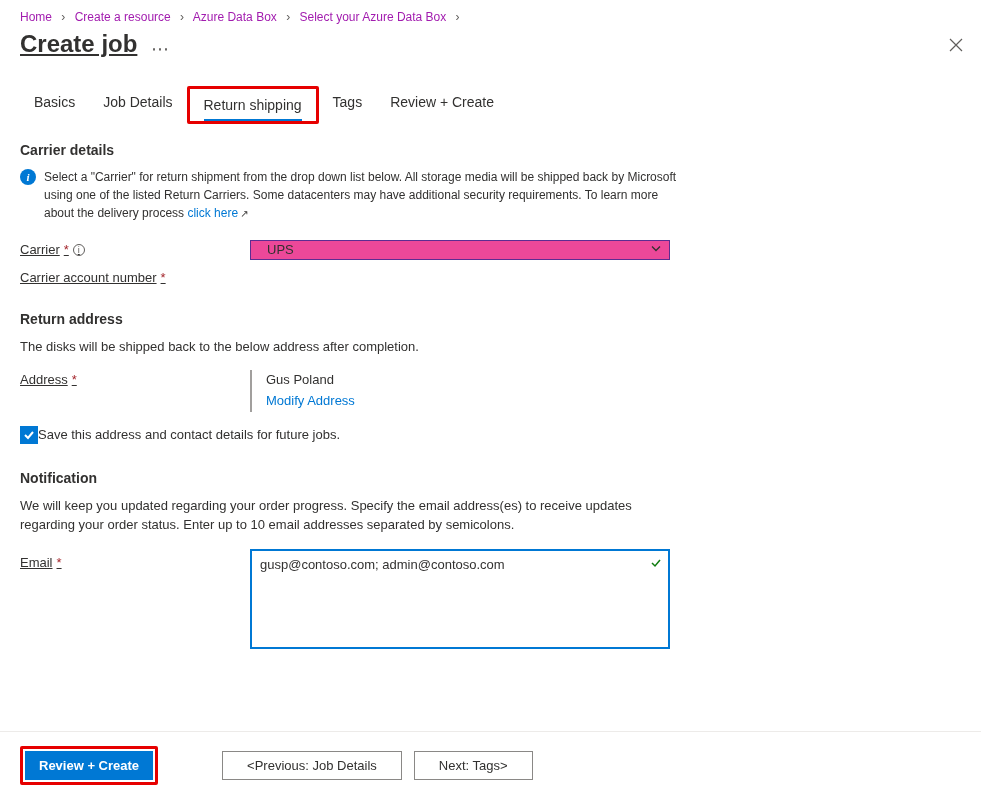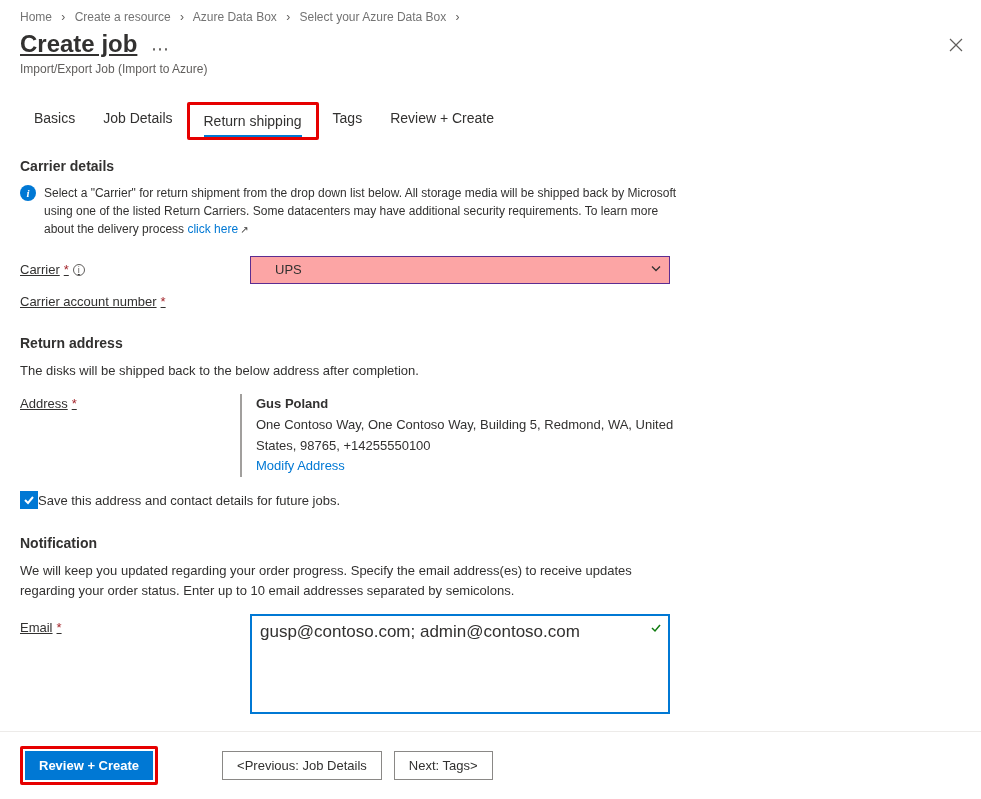--- a/index.html
+++ b/index.html
@@ -19,7 +19,7 @@
     color: #0078d4;
   }
   .breadcrumb a {
-    color: #737373;
+    color: #a21caf;
     text-decoration: none;
     cursor: pointer;
   }

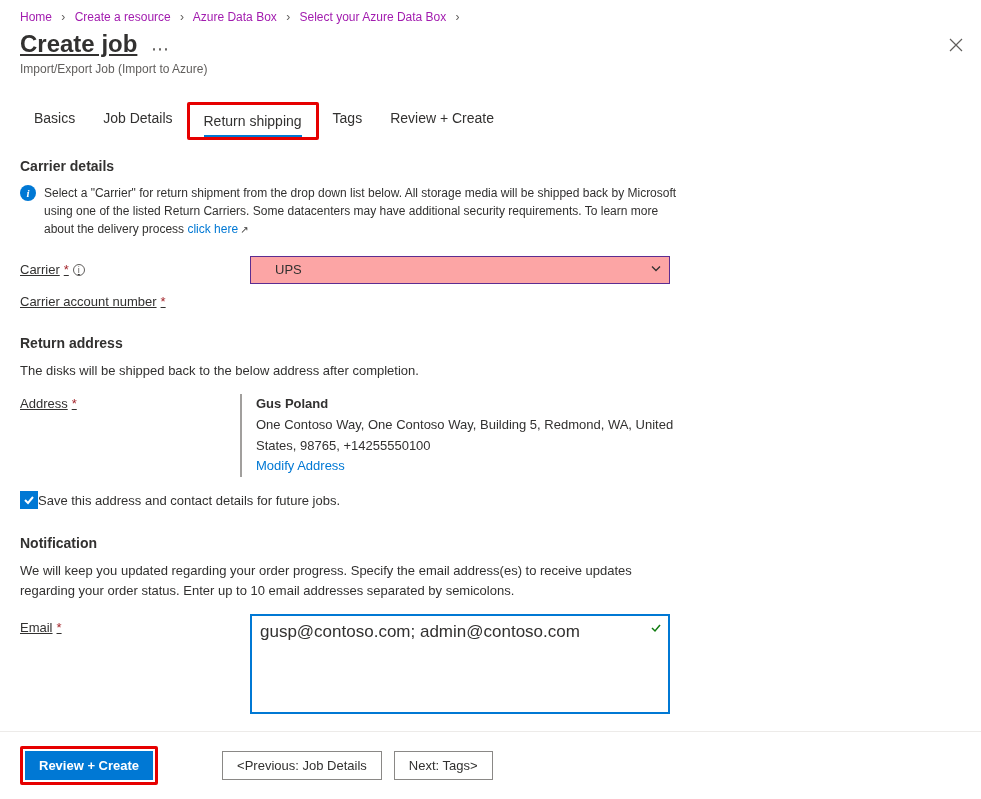--- a/index.html
+++ b/index.html
@@ -275,7 +275,6 @@
 <div class="header">
   <h1>Create job</h1>
   <span class="ellipsis">⋯</span>
-  <div class="subtitle">Import/Export Job (Import to Azure)</div>
   <div class="close-btn">
     <svg width="14" height="14" viewBox="0 0 14 14">
         <path d="M1 1 L13 13 M13 1 L1 13" stroke="#605e5c" stroke-width="1.2" fill="none"></path>

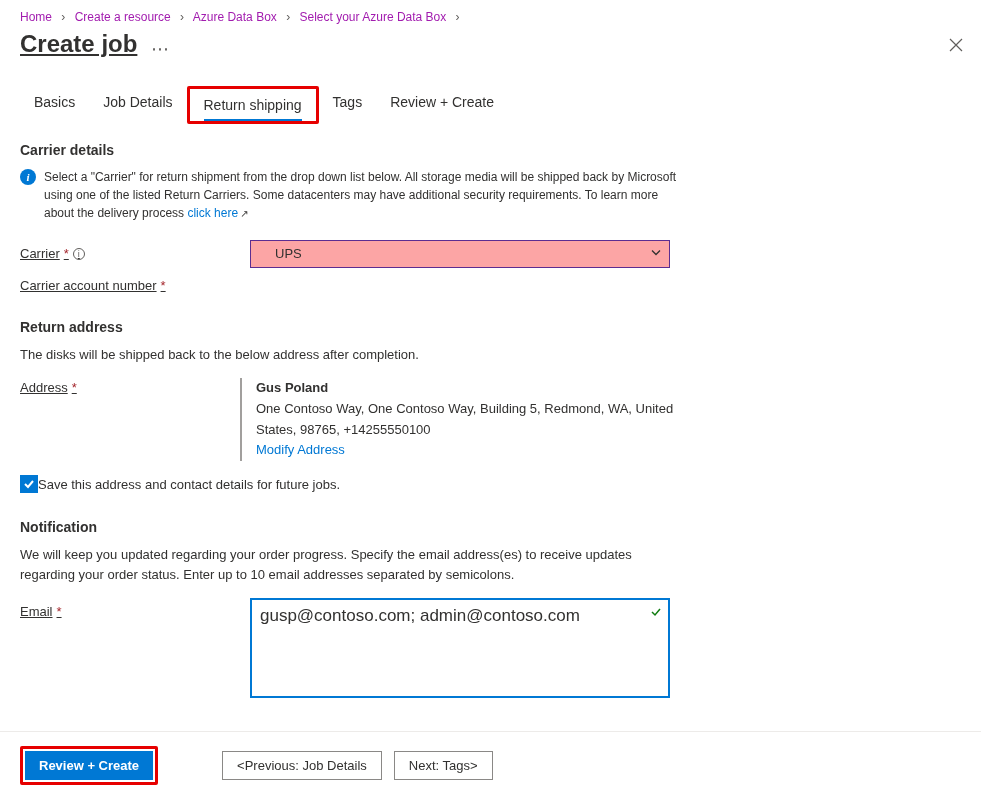--- a/index.html
+++ b/index.html
@@ -131,12 +131,12 @@
   .req { color: #a4262c; }
   .form-control {
     width: 420px;
-    height: 28px;
+    height: 20px;
     border: 1px solid #5c2d91;
-    padding: 0 24px;
-    font-size: 13px;
-    color: #323130;
-    background: #fca5a5;
+    padding: 0 16px;
+    font-size: 13px;
+    color: #323130;
+    background: #ec4899;
     position: relative;
   }
   .select-wrap {

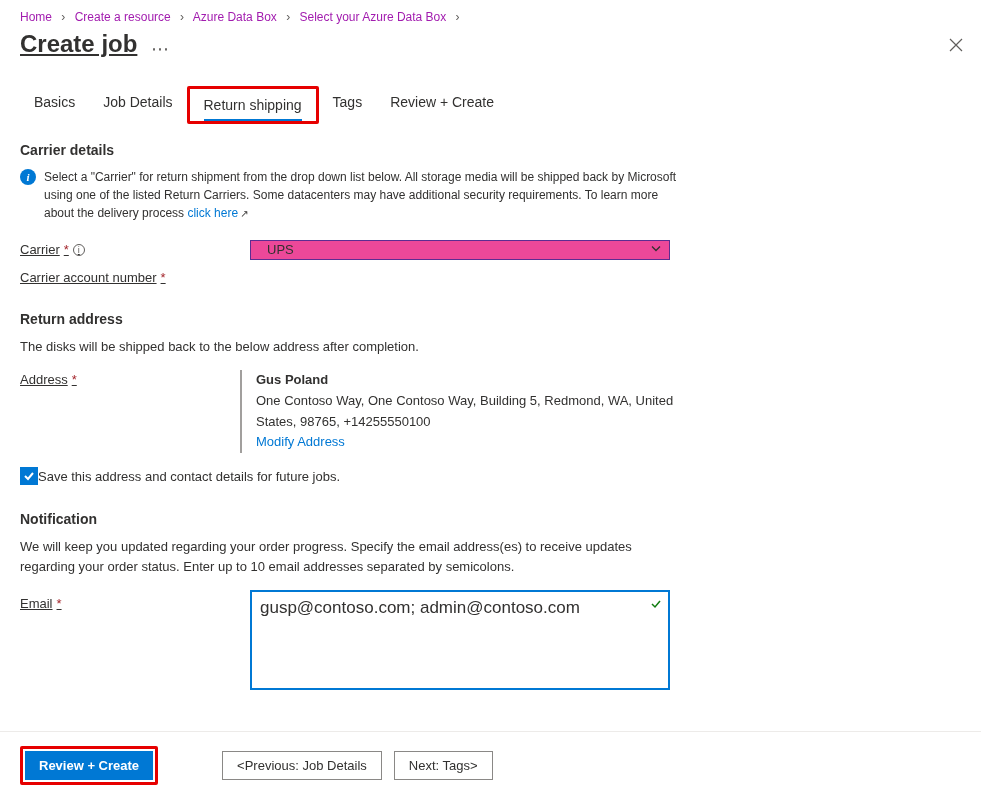--- a/index.html
+++ b/index.html
@@ -179,7 +179,7 @@
     line-height: 1.6;
     max-width: 440px;
   }
-  .address-block .name { font-weight: 700; }
+  .address-block .name { font-weight: 400; }
   .address-block a { color: #0078d4; text-decoration: none; }
   .checkbox-row {
     display: flex;

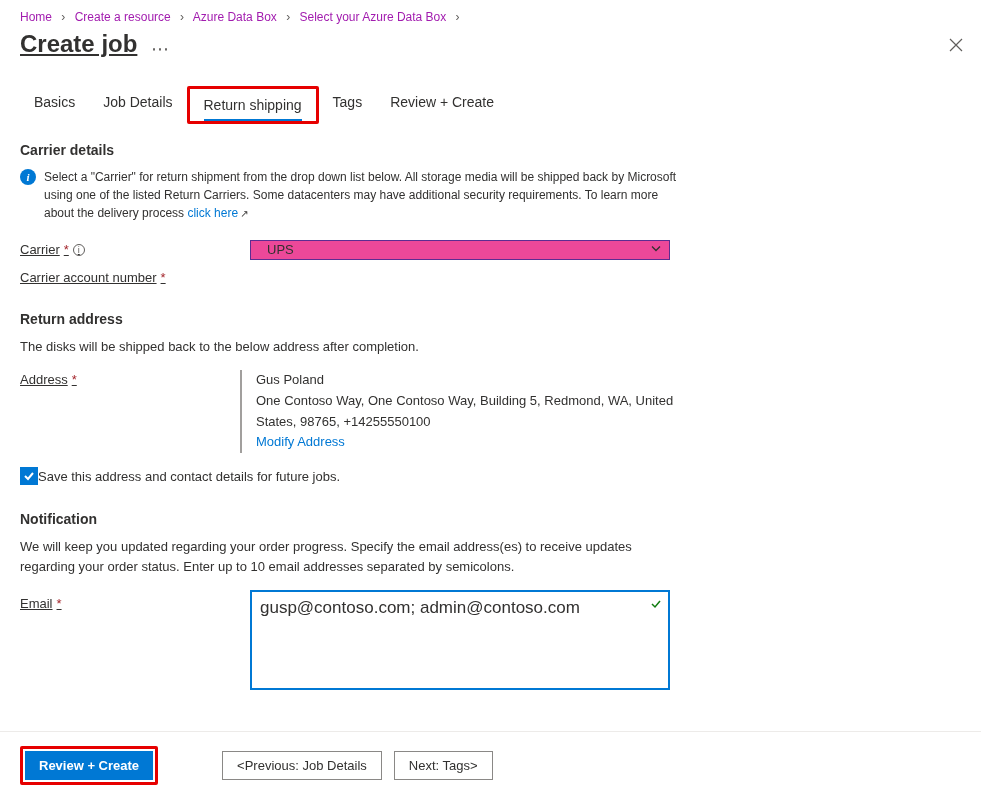--- a/index.html
+++ b/index.html
@@ -339,7 +339,6 @@
     </div>
     <div class="address-block">
       <div class="name">Gus Poland</div>
-      <div>One Contoso Way, One Contoso Way, Building 5, Redmond, WA, United States, 98765, +14255550100</div>
       <a>Modify Address</a>
     </div>
   </div>

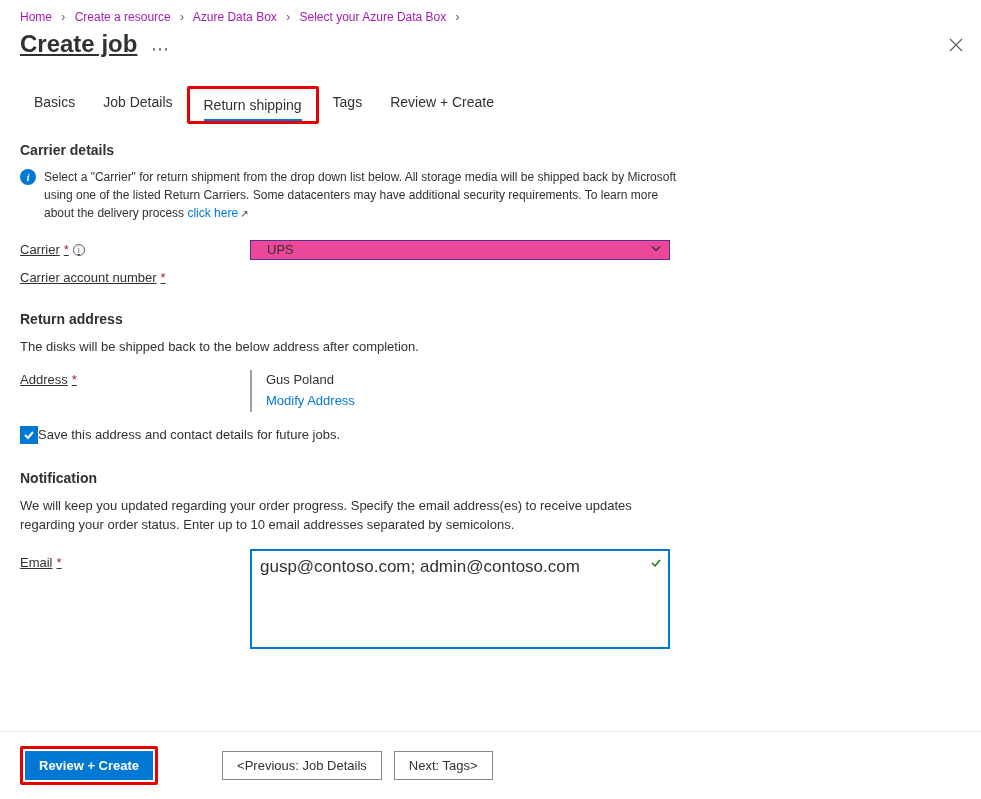--- a/index.html
+++ b/index.html
@@ -201,7 +201,7 @@
     height: 100px;
     border: 2px solid #0078d4;
     padding: 6px 8px;
-    font-size: 17px;
+    font-size: 13px;
     resize: none;
     font-family: inherit;
     color: #323130;

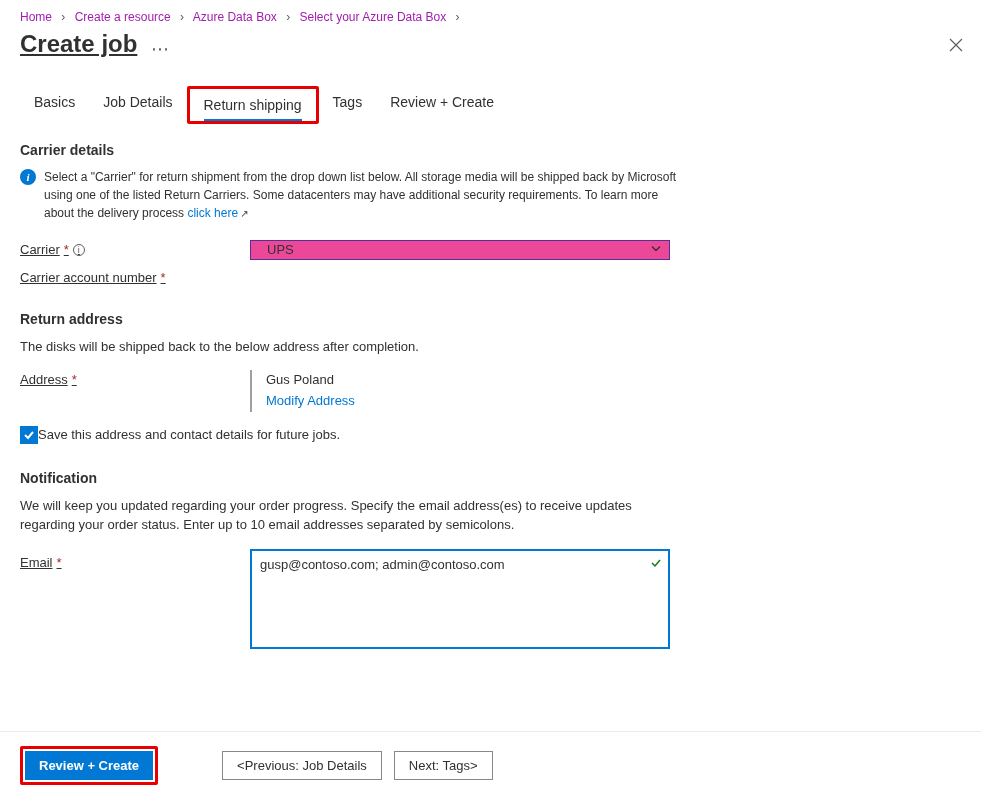--- a/index.html
+++ b/index.html
@@ -240,7 +240,7 @@
     background: #fff;
     color: #323130;
     border: 1px solid #8a8886;
-    padding: 6px 14px;
+    padding: 6px 24px;
     font-size: 13px;
     cursor: pointer;
   }

